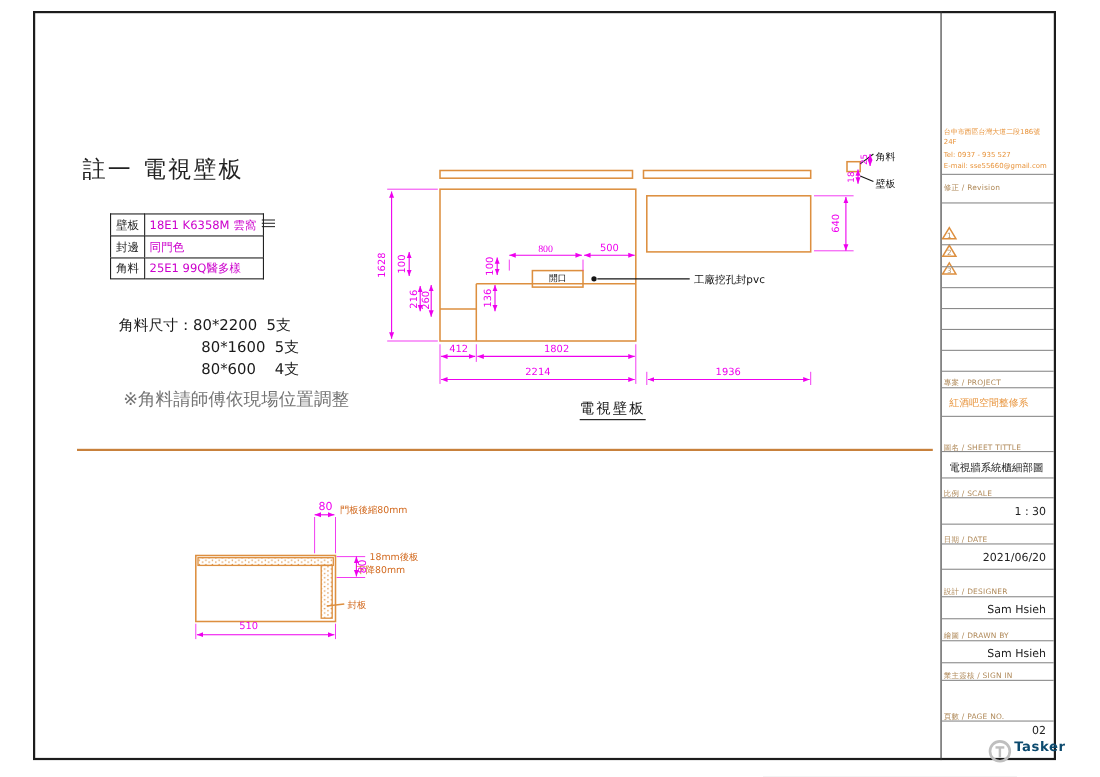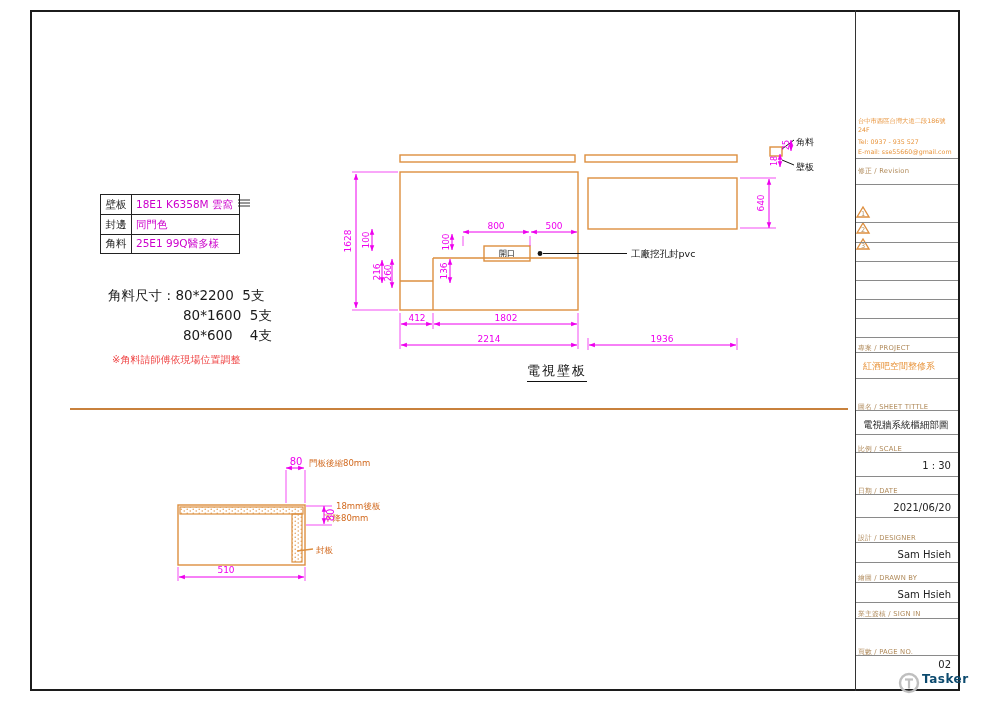--- a/index.html
+++ b/index.html
@@ -142,6 +142,7 @@
     </g>
   </svg>
 
+  <div class="sec-title abs" style="left:75px;top:140px;">註一 電視壁板</div>
 
   <div class="abs" style="left:100px;top:194px;">
     <div class="trow">

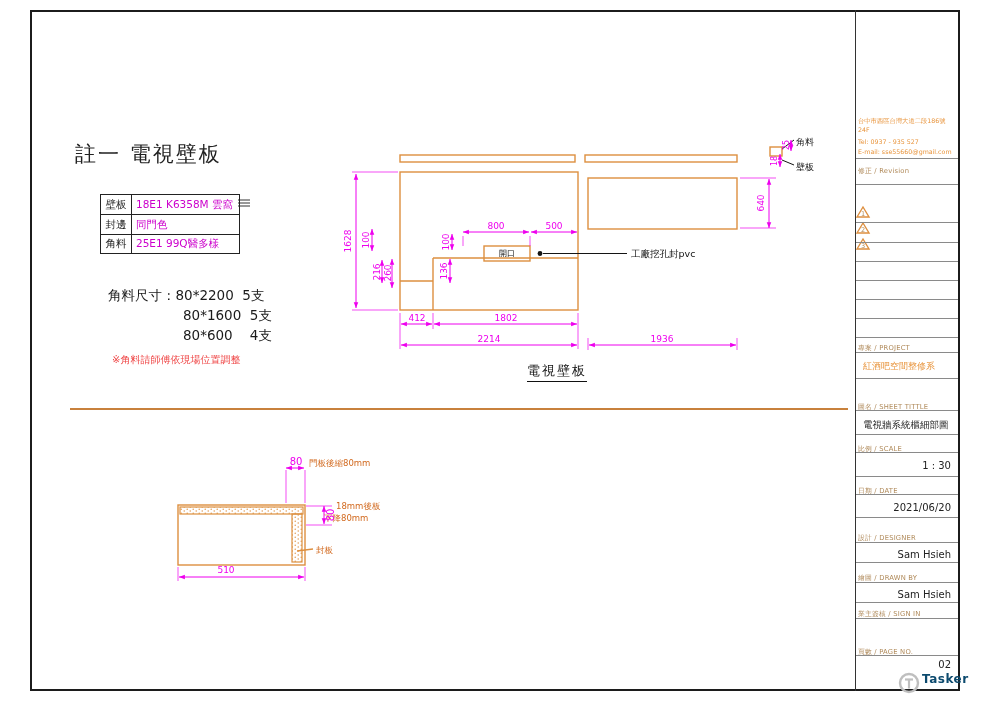--- a/index.html
+++ b/index.html
@@ -173,7 +173,7 @@
   <span class="abs dim rot" style="left:366px;top:240px;">100</span>
   <span class="abs dim rot" style="left:377px;top:272px;">216</span>
   <span class="abs dim rot" style="left:388px;top:273px;">260</span>
-  <span class="abs dim ctr" style="left:496px;top:226px;">800</span>
+  <span class="abs dim ctr" style="left:496px;top:226px;font-family:Liberation Serif, serif;">800</span>
   <span class="abs dim ctr" style="left:554px;top:226px;">500</span>
   <span class="abs dim rot" style="left:446px;top:242px;">100</span>
   <span class="abs dim rot" style="left:444px;top:271px;">136</span>

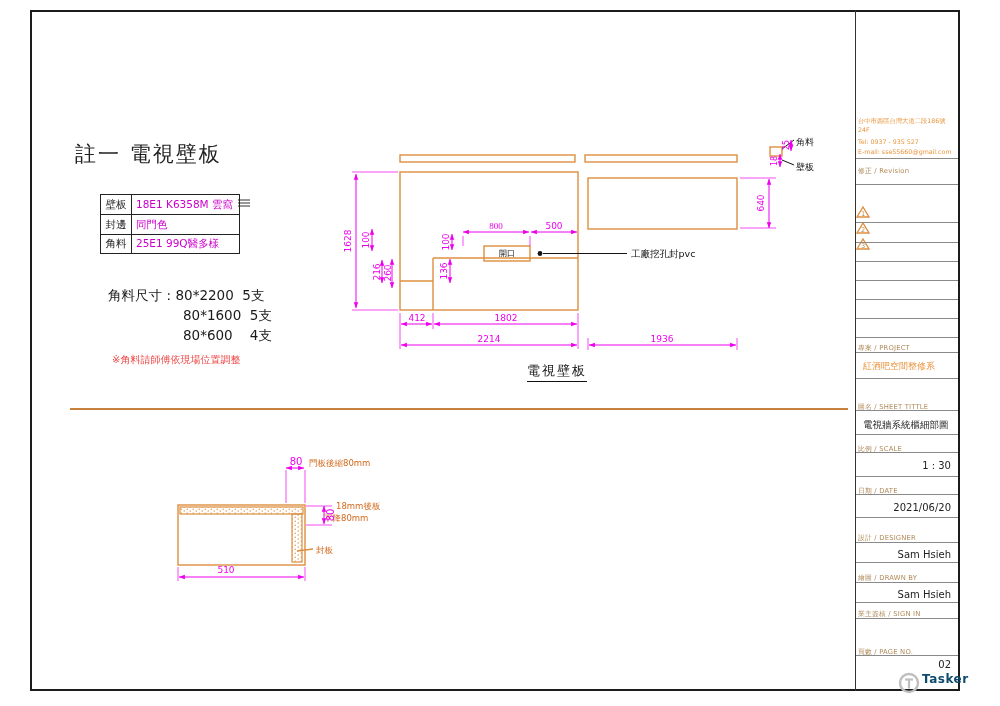--- a/index.html
+++ b/index.html
@@ -162,7 +162,7 @@
   <div class="mattext pre" style="left:108px;top:287px;">角料尺寸：80*2200  5支</div>
   <div class="mattext pre" style="left:183px;top:307px;">80*1600  5支</div>
   <div class="mattext pre" style="left:183px;top:327px;">80*600    4支</div>
-  <div class="abs" style="left:112px;top:353px;font-size:10px;color:#ef4444;">※角料請師傅依現場位置調整</div>
+  <div class="abs" style="left:112px;top:353px;font-size:16px;color:#737373;">※角料請師傅依現場位置調整</div>
 
   <span class="abs blk ctr" style="left:507px;top:253px;font-size:8px;">開口</span>
   <span class="abs blk" style="left:631px;top:248px;font-size:9.5px;">工廠挖孔封pvc</span>

